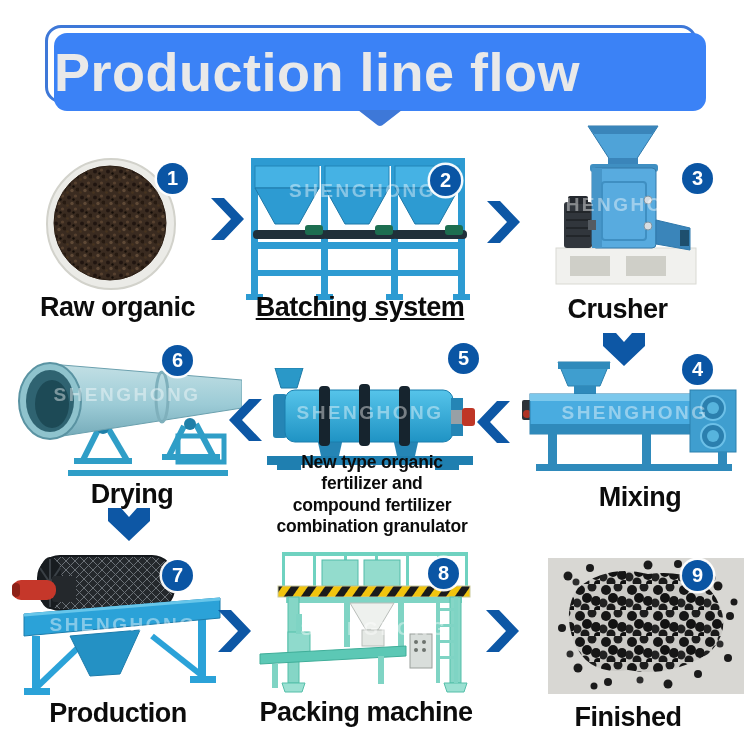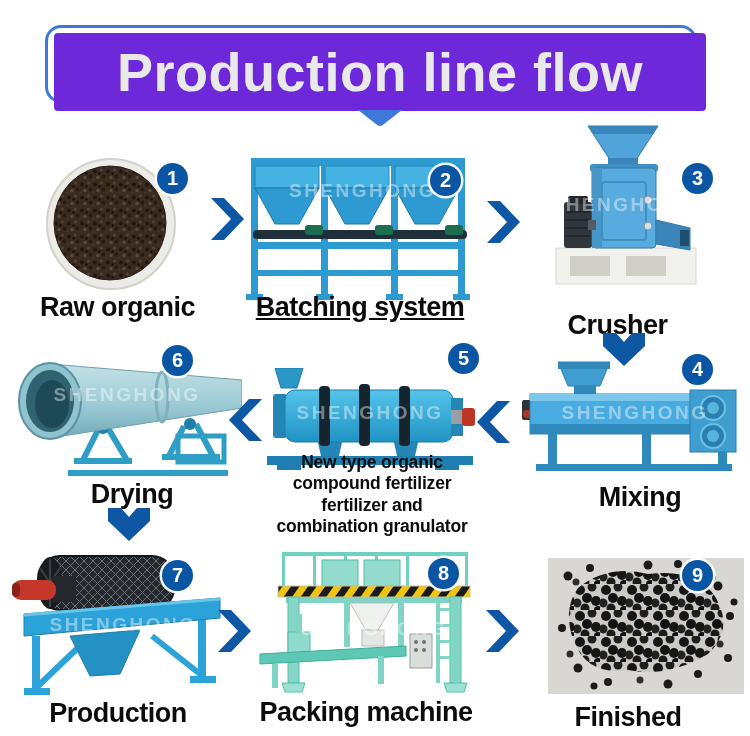--- a/index.html
+++ b/index.html
@@ -8,8 +8,8 @@
   
   .banner-outline{position:absolute;left:45px;top:25px;width:646px;height:72px;
                   border:3px solid #3e78d8;border-radius:16px;background:#fff;}
-  .banner{position:absolute;left:54px;top:33px;width:652px;height:78px;background:#6d28d9;
-          border-radius:4px;display:flex;align-items:center;justify-content:center;
+  .banner{position:absolute;left:54px;top:33px;width:652px;height:78px;background:#3b82f6;
+          border-radius:13px;display:flex;align-items:center;
           color:#e9e9e9;font-size:54px;font-weight:bold;letter-spacing:0.5px;}
   .banner-tail{position:absolute;left:358px;top:110px;}
   

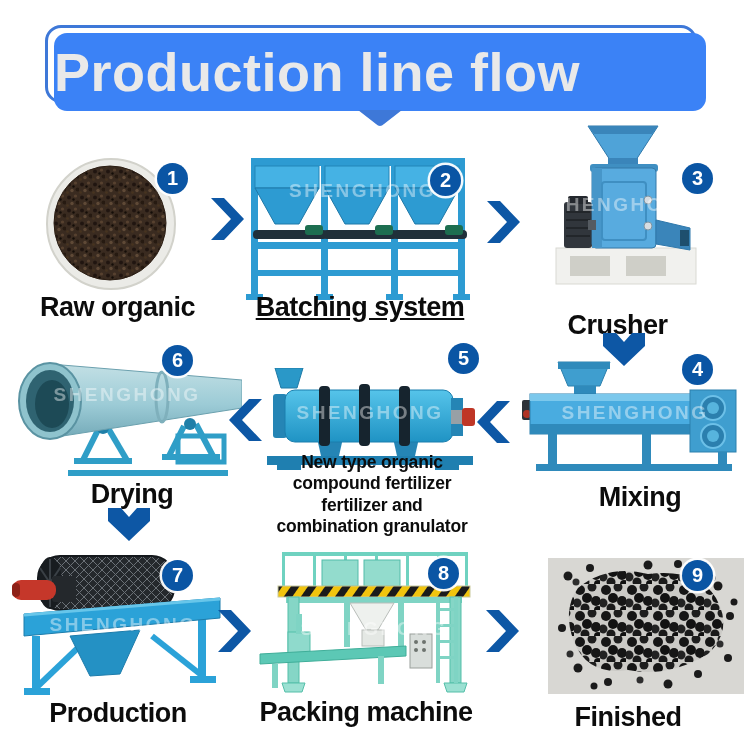--- a/index.html
+++ b/index.html
@@ -145,7 +145,7 @@
   <div class="badge" style="left:682px;top:163px;">
       <span>3</span>
     </div>
-  <div class="step-label" style="left:540px;top:310px;width:155px;">Crusher</div>
+  <div class="step-label" style="left:540px;top:294px;width:155px;">Crusher</div>
 
   <div class="arrow" style="left:603px;top:333px;">
     <svg width="42" height="33" viewBox="0 0 42 33">

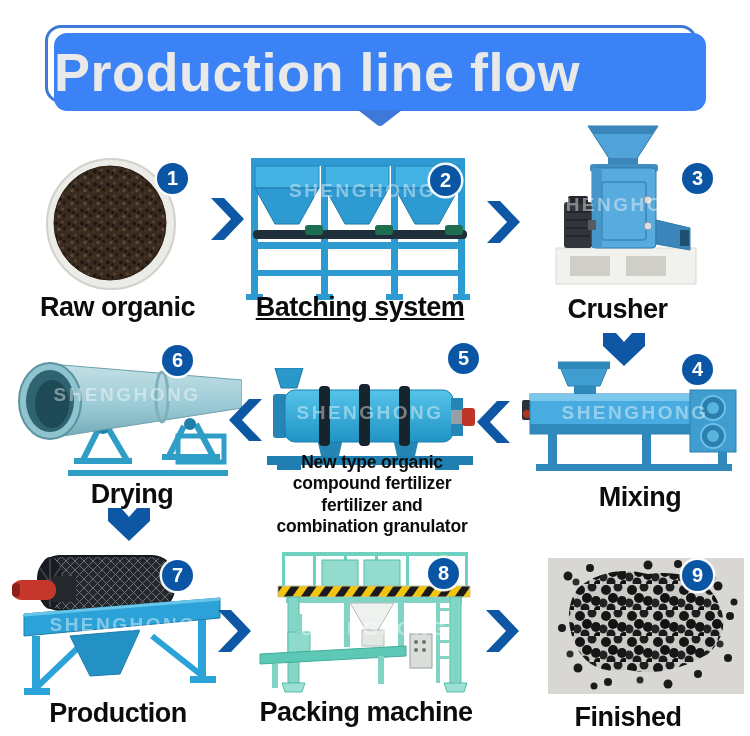--- a/index.html
+++ b/index.html
@@ -217,8 +217,8 @@
     </div>
   <div class="step-label gran-label" style="left:258px;top:452px;width:228px;">
     <div>New type organic</div>
+    <div>fertilizer and</div>
     <div>compound fertilizer</div>
-    <div>fertilizer and</div>
     <div>combination granulator</div>
   </div>
 

